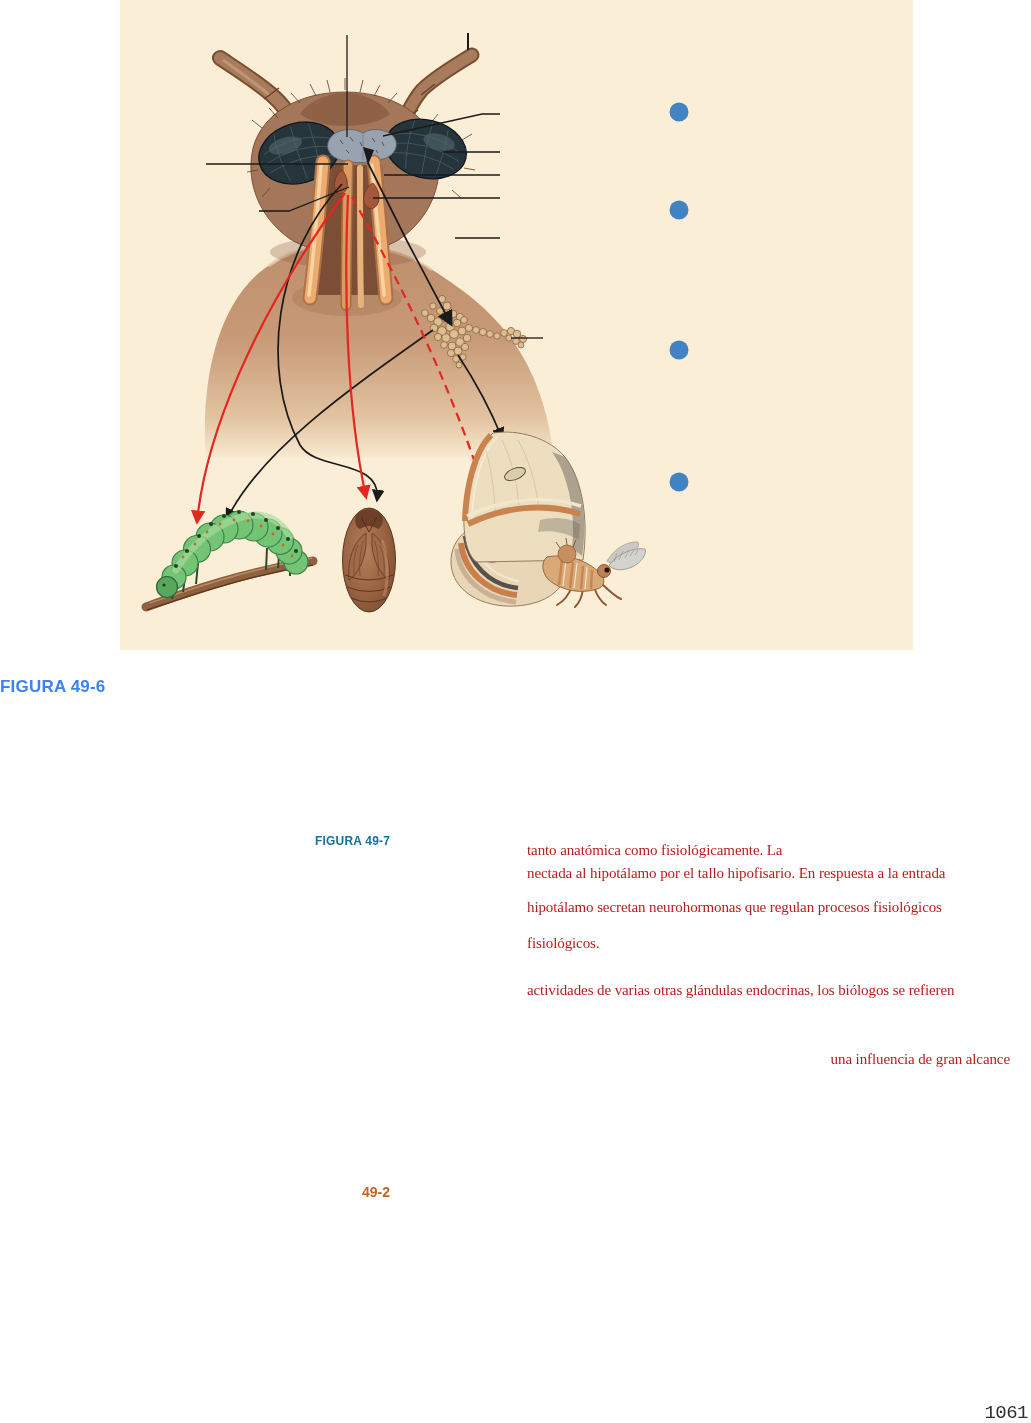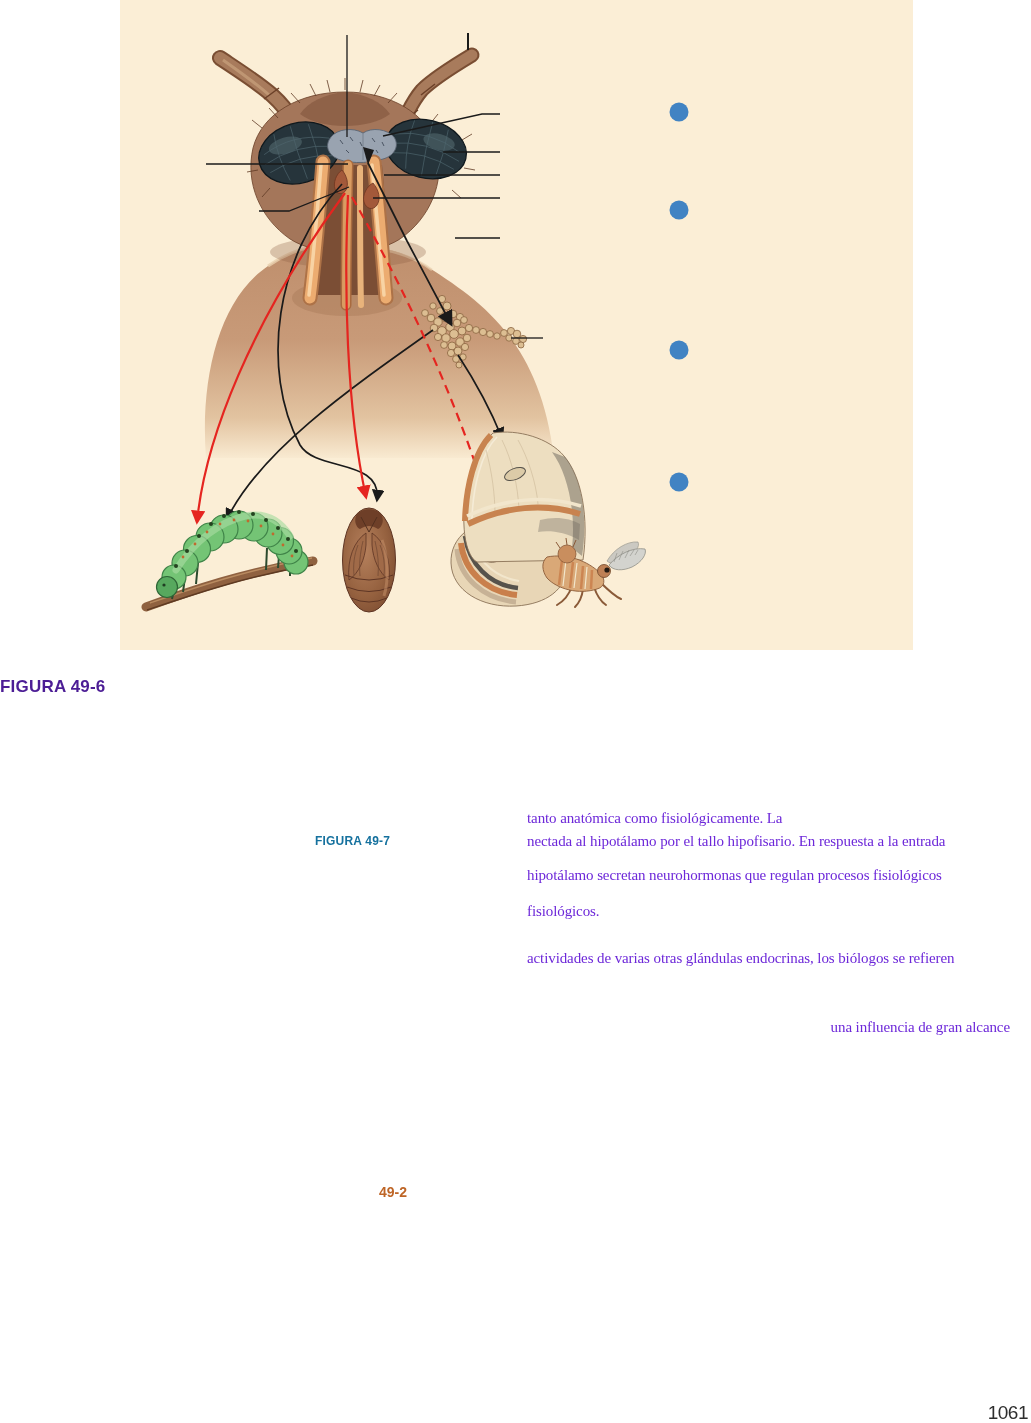--- a/index.html
+++ b/index.html
@@ -317,7 +317,7 @@
 </svg>
 </div>
 
-<div class="cap cap-main" style="color: #4c1d95;">FIGURA 49-6</div>
+<div class="cap cap-main" style="color: #3b82f6;">FIGURA 49-6</div>
 <div class="cap cap-next" style="color: rgb(21, 113, 158);">FIGURA 49-7</div>
 
 <div class="bl bl1">tanto anatómica como fisiológicamente. La</div>

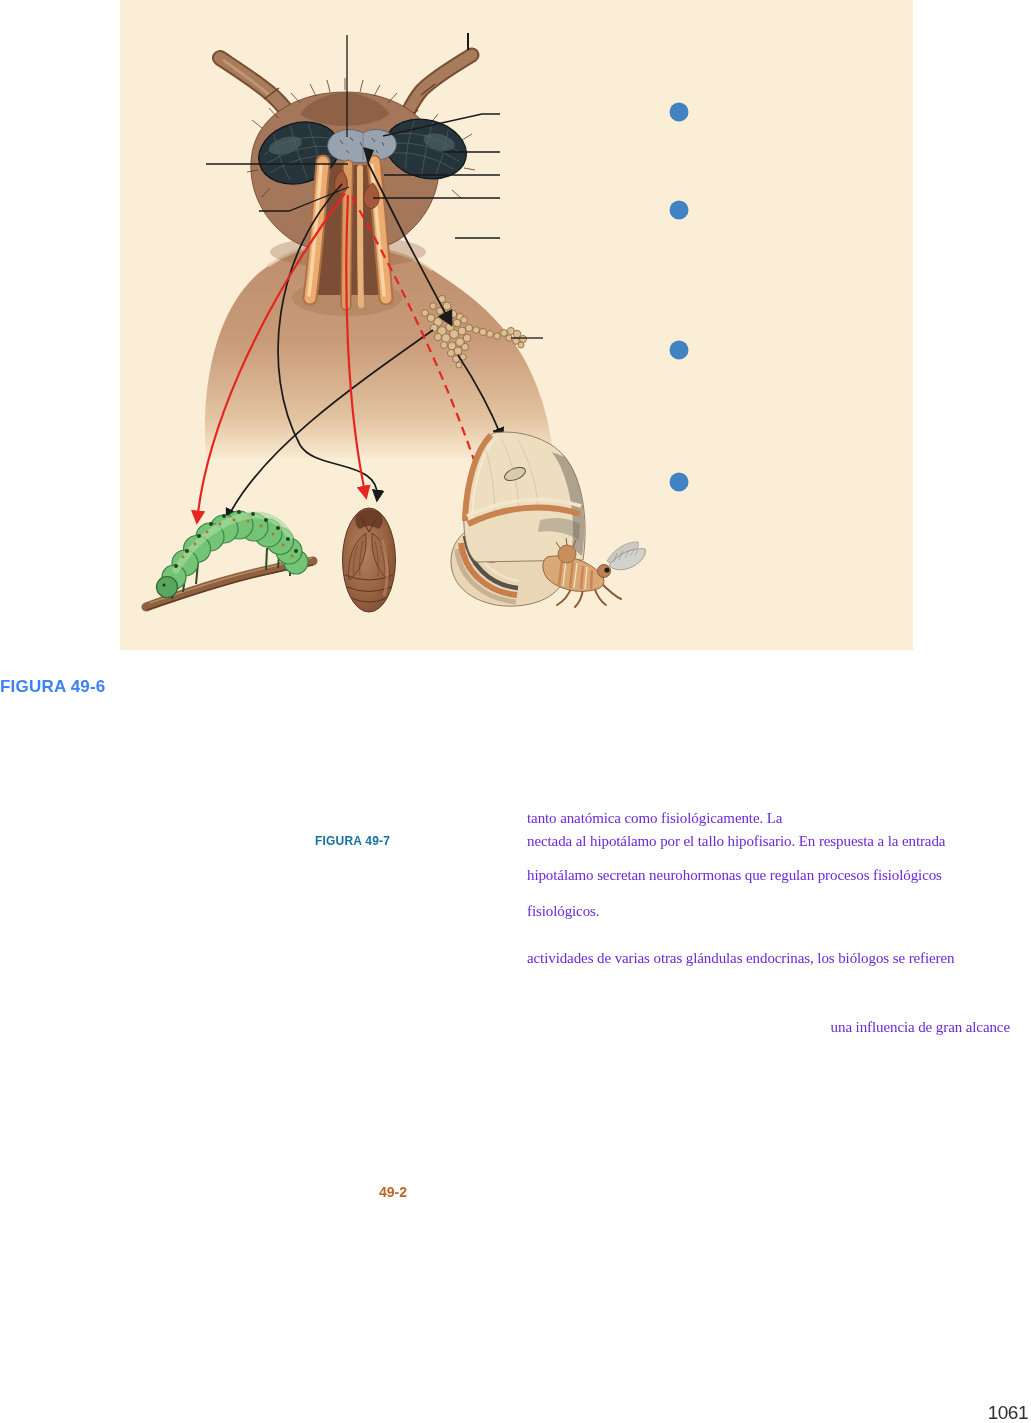--- a/index.html
+++ b/index.html
@@ -21,7 +21,7 @@
   .cap-next{left:315px;top:834px;font-size:12px;}
   .bl{
     position:absolute;font-family:"Liberation Serif",serif;
-    font-size:15px;color:#6d28d9;letter-spacing:-0.1px;white-space:nowrap;
+    font-size:15px;color:#b91c1c;letter-spacing:-0.1px;white-space:nowrap;margin-top:32px;
   }
   .bl1{left:527px;top:810px;}
   .bl2{left:527px;top:833px;}

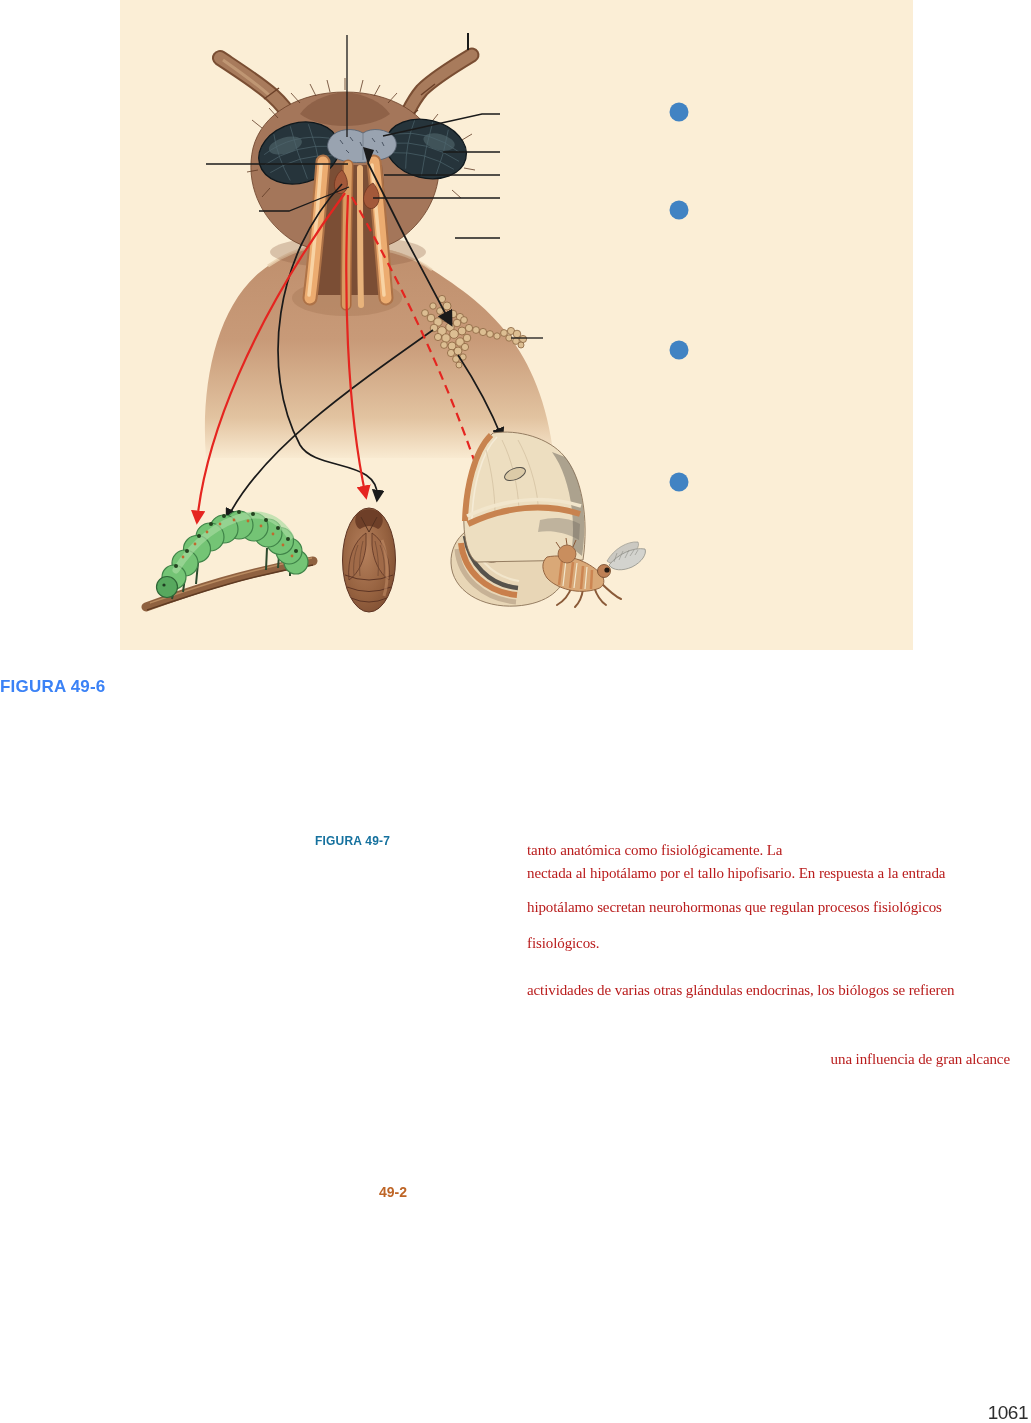--- a/index.html
+++ b/index.html
@@ -31,7 +31,7 @@
   .bl6{right:21px;top:1019px;}
   .section-ref{
     position:absolute;left:362px;top:1184px;font-size:14px;font-weight:bold;
-    color:#BE6526;white-space:nowrap;margin-left:17px;
+    color:#BE6526;white-space:nowrap;
   }
   .page-number{
     position:absolute;right:3px;top:1402px;font-size:19px;color:#2E2E2E;

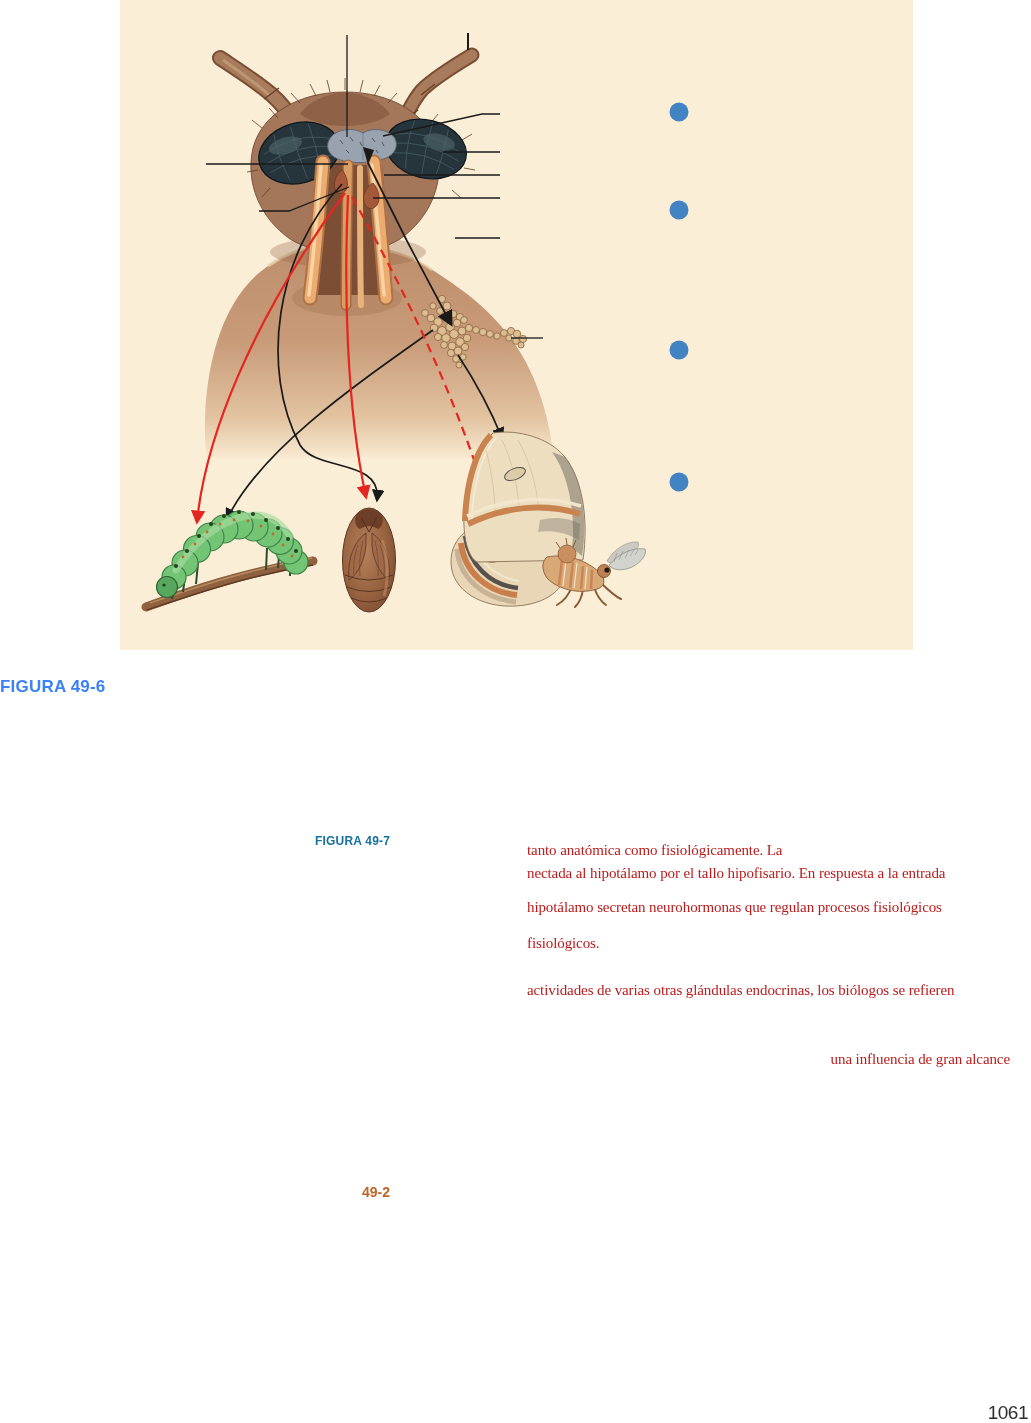--- a/index.html
+++ b/index.html
@@ -36,6 +36,7 @@
   .page-number{
     position:absolute;right:3px;top:1402px;font-size:19px;color:#2E2E2E;
     letter-spacing:-0.5px;
+    font-family:Liberation Mono, monospace;
   }
 </style>
 </head>

